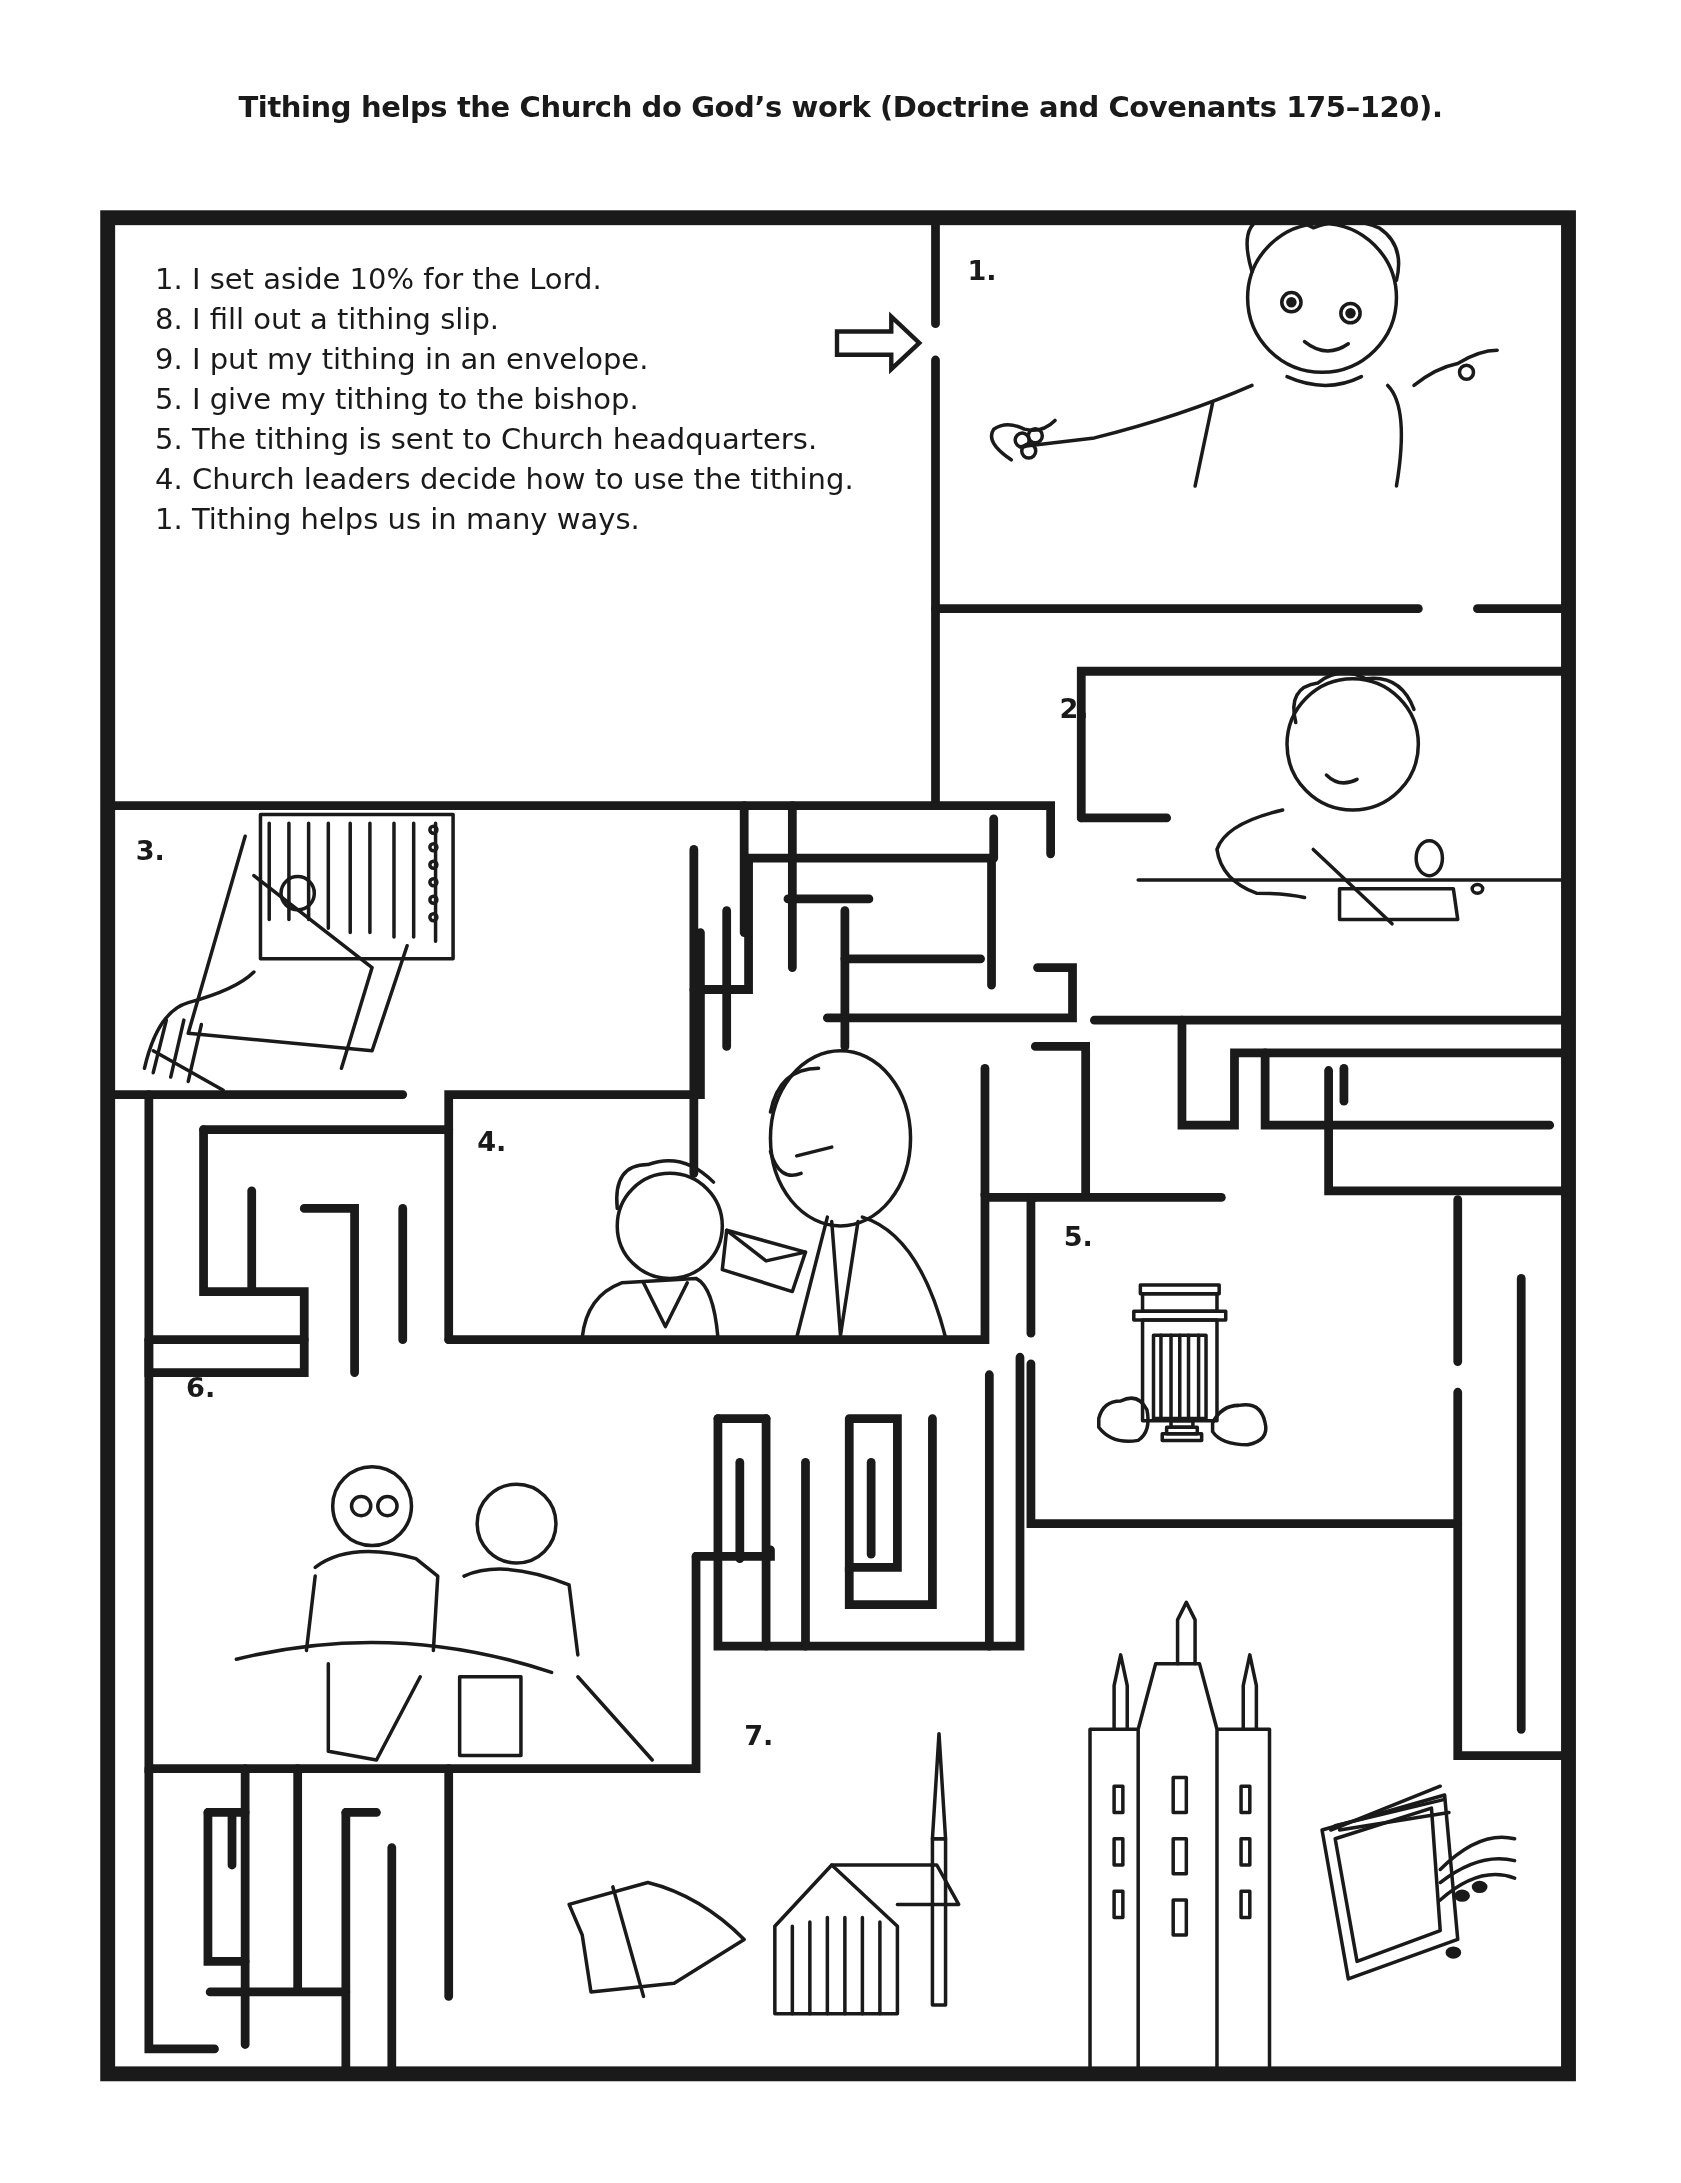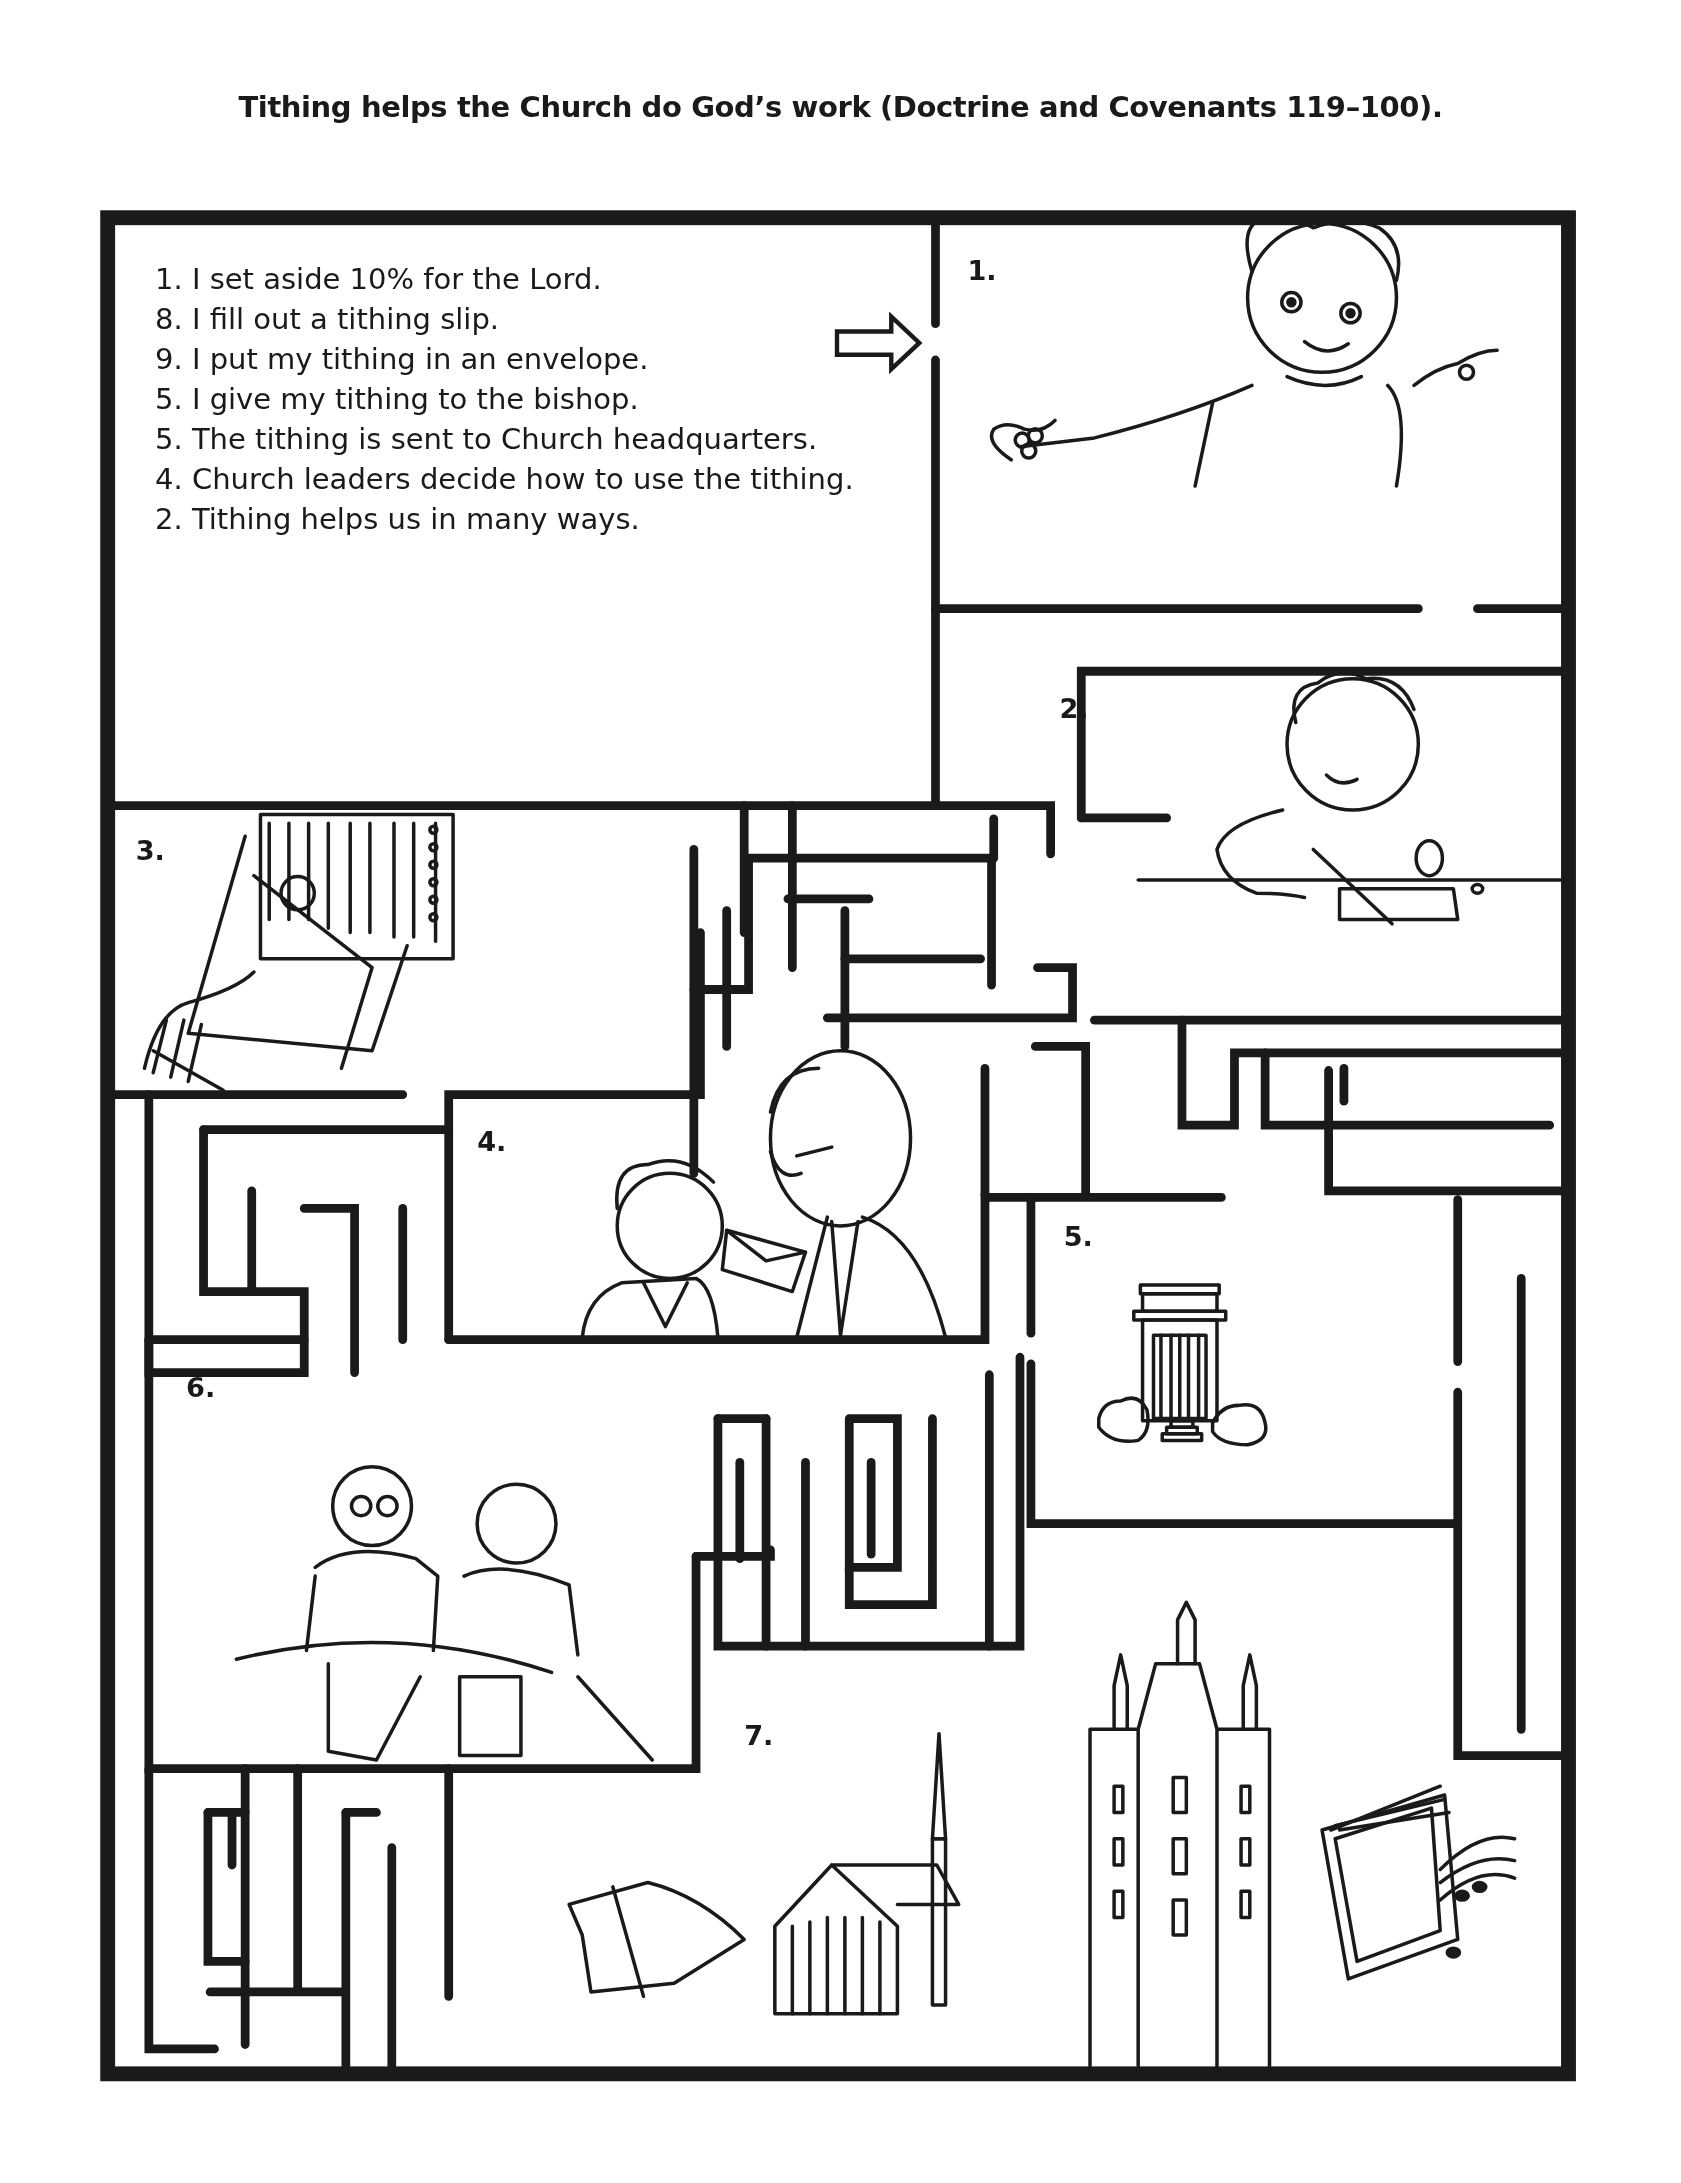--- a/index.html
+++ b/index.html
@@ -15,7 +15,7 @@
 </head>
 <body>
 
-<div class="title">Tithing helps the Church do God’s work (Doctrine and Covenants 119–100).</div>
+<div class="title">Tithing helps the Church do God’s work (Doctrine and Covenants 175–120).</div>
 
 <ol class="steps">
   <li>1. I set aside 10% for the Lord.</li>

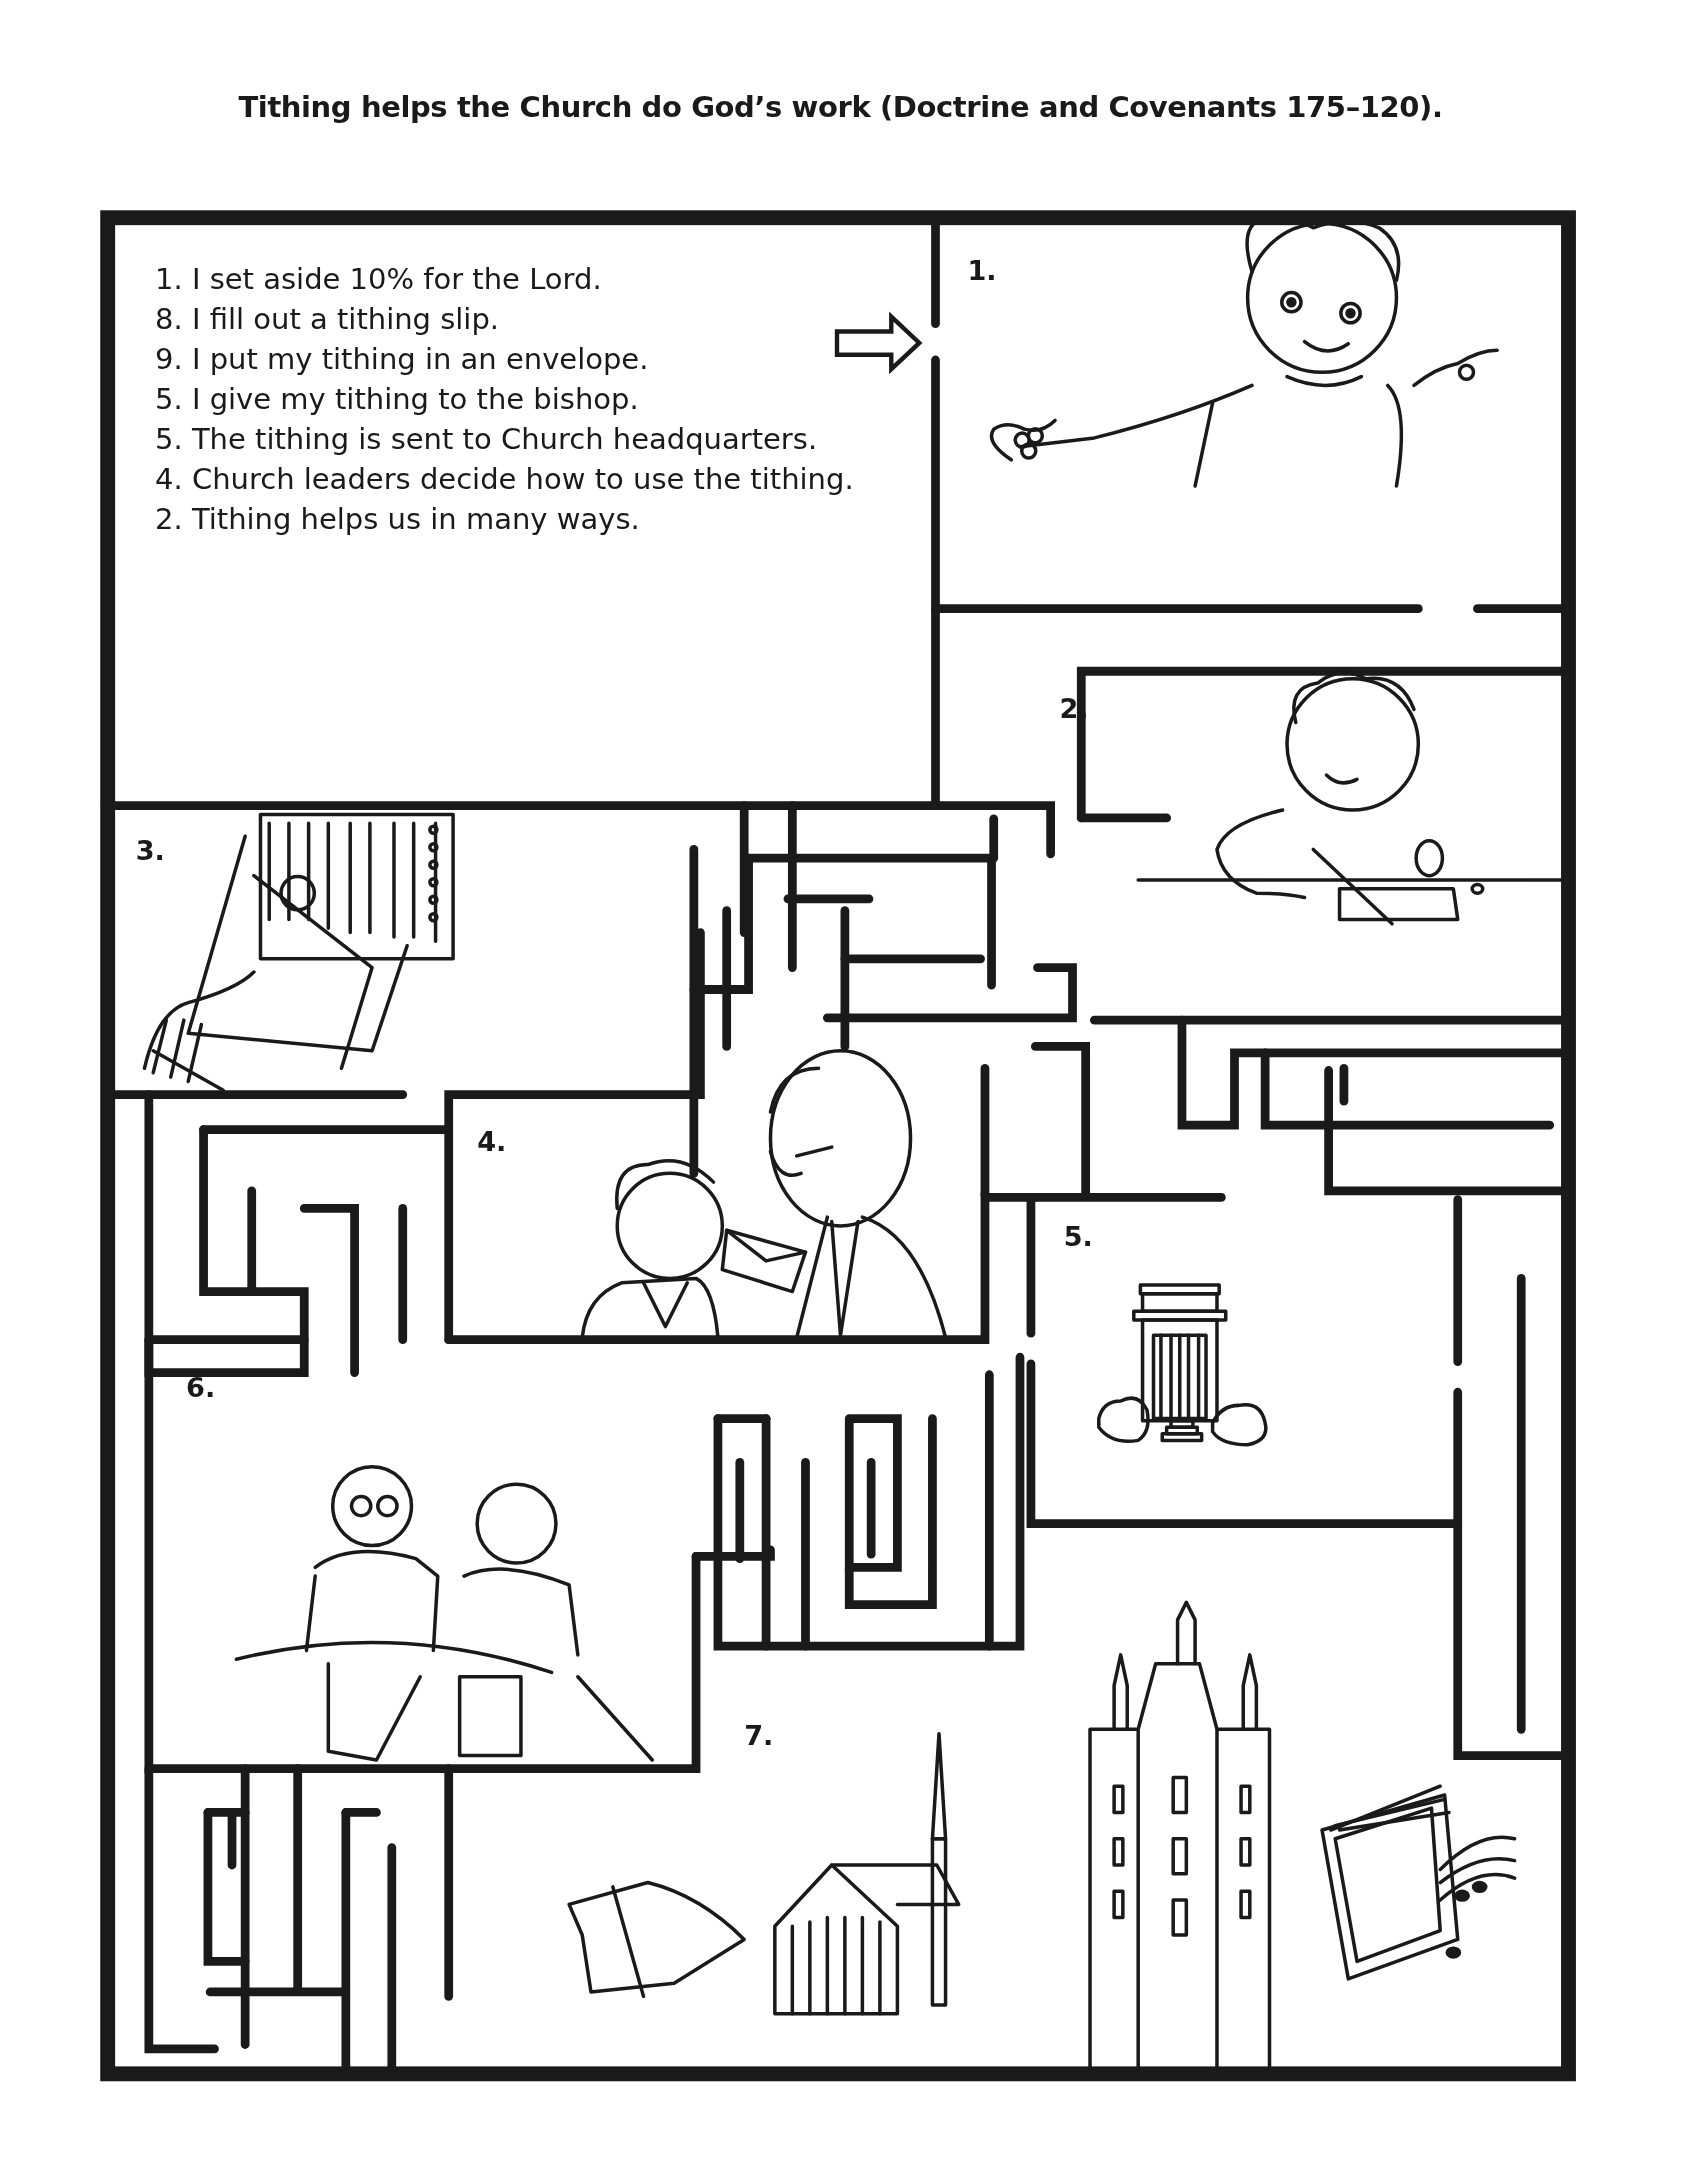--- a/index.html
+++ b/index.html
@@ -24,7 +24,7 @@
   <li>5. I give my tithing to the bishop.</li>
   <li>5. The tithing is sent to Church headquarters.</li>
   <li>4. Church leaders decide how to use the tithing.</li>
-  <li>2. Tithing helps us in many ways.</li>
+  <li>1. Tithing helps us in many ways.</li>
 </ol>
 
 <svg class="maze" width="1681" height="2183" viewBox="0 0 3840 4986">

